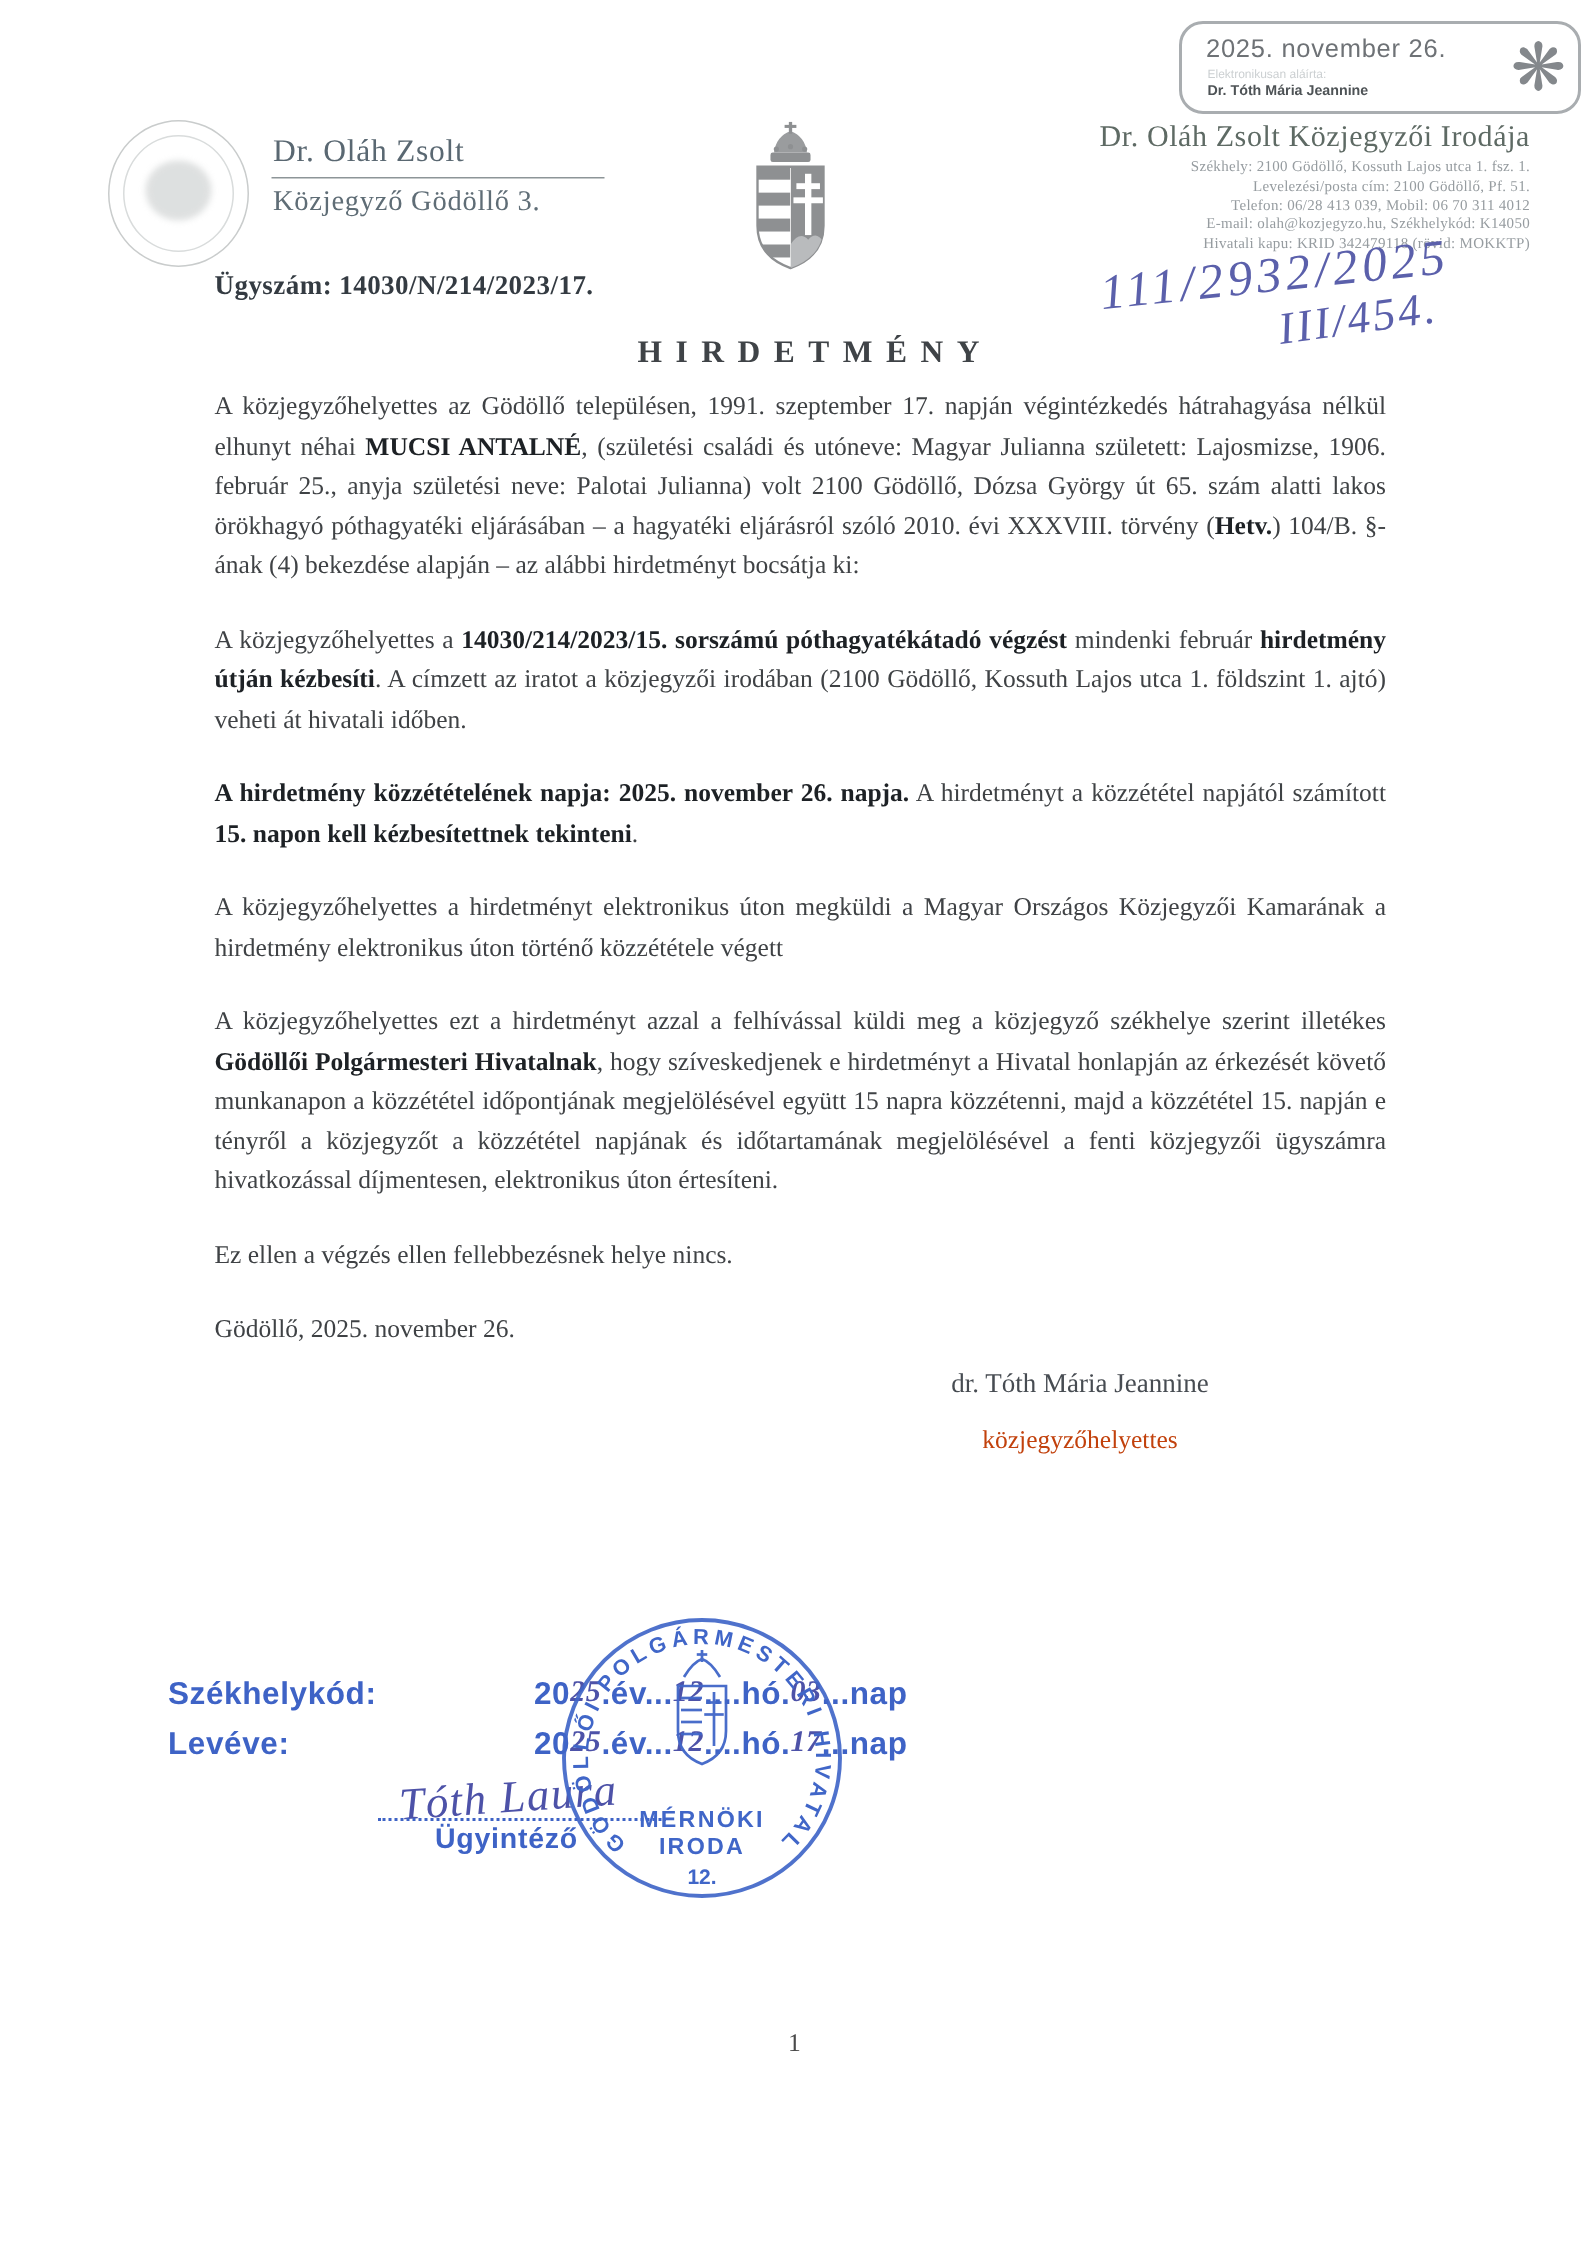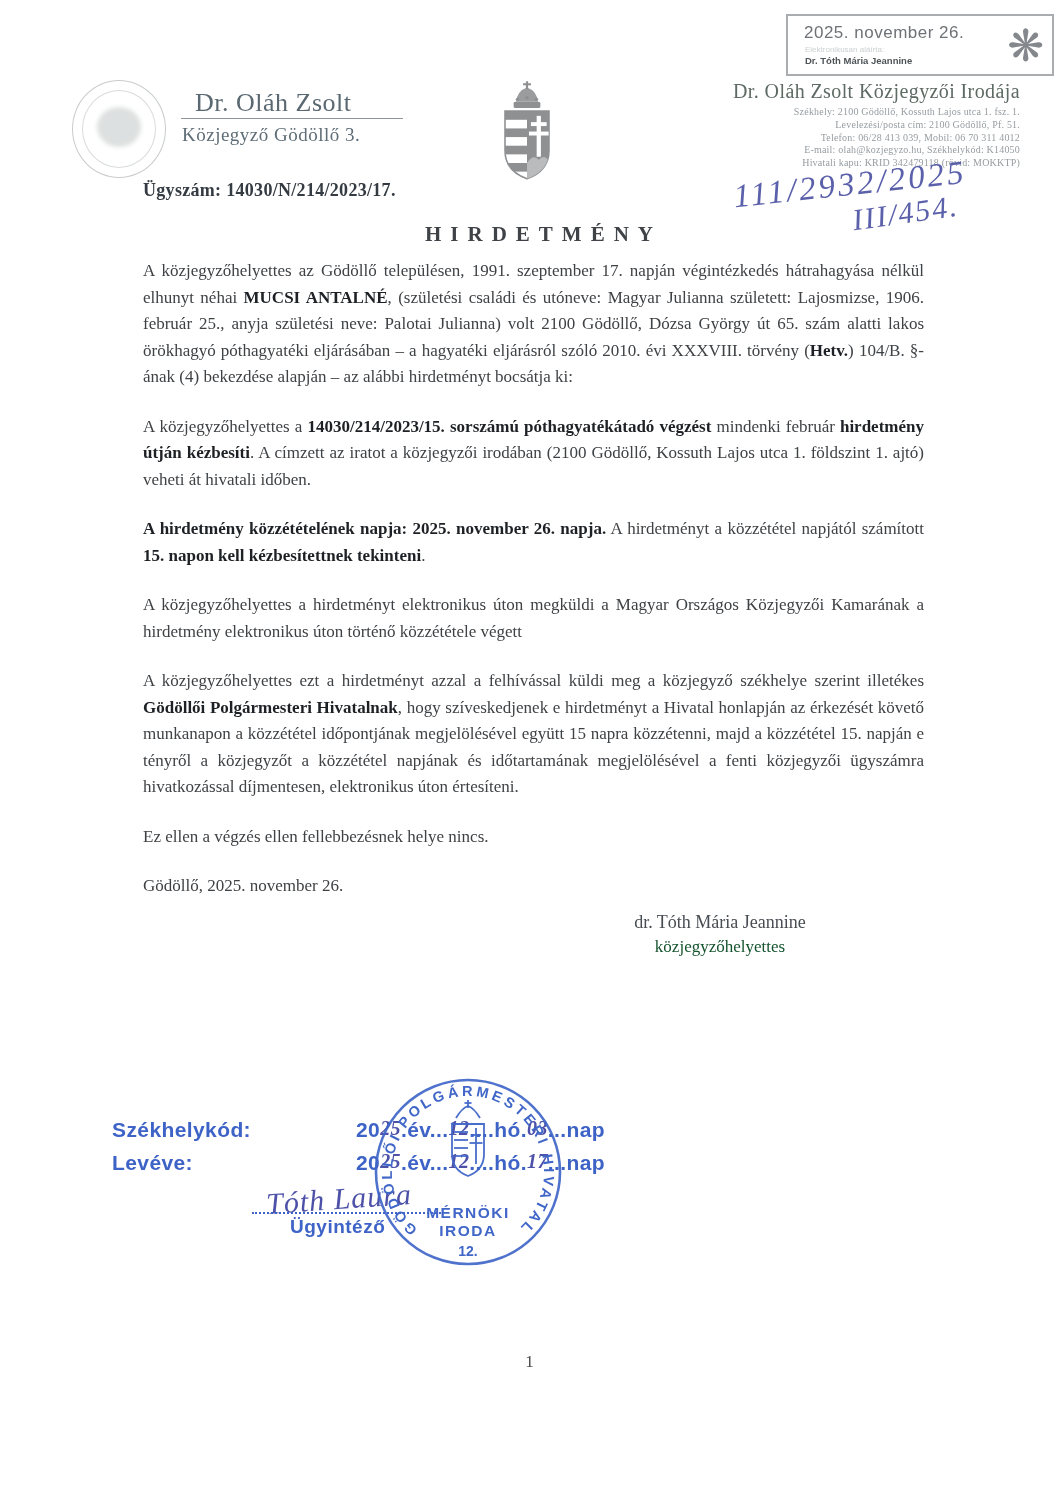--- a/index.html
+++ b/index.html
@@ -12,7 +12,7 @@
   
   .date-stamp{
     left:786px;top:14px;width:264px;height:58px;
-    border:2px solid #a9adb0;border-radius:0;
+    border:2px solid #a9adb0;border-radius:16px;
     font-family:"Liberation Sans", sans-serif;
   }
   .date-stamp .ds-date{position:absolute;left:16px;top:7px;font-size:17px;color:#6e7276;letter-spacing:.5px;}

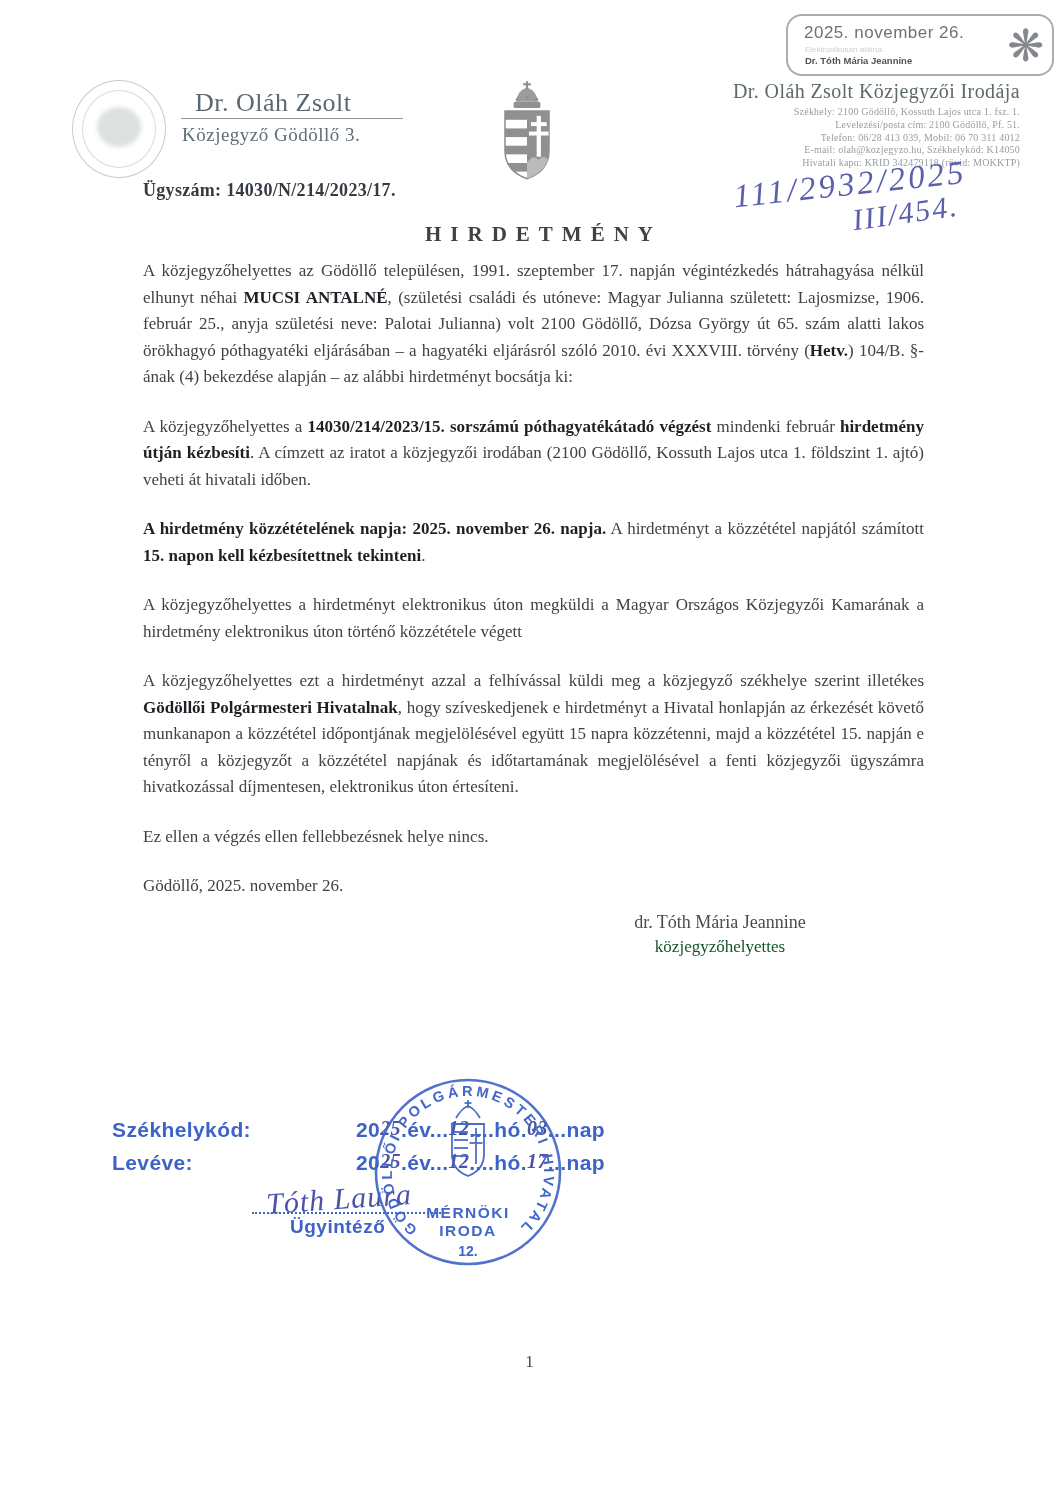--- a/index.html
+++ b/index.html
@@ -28,7 +28,7 @@
   .emboss-seal .inner{position:absolute;left:9px;top:9px;right:9px;bottom:9px;border-radius:50%;border:1px solid #d9dcdc;filter:blur(.4px);}
   .emboss-seal .blob{position:absolute;left:24px;top:26px;width:44px;height:40px;border-radius:50%;background:#c3c7c7;opacity:.55;filter:blur(2px);}
 
-  .notary-name{left:182px;top:88px;font-size:26px;color:#5a6872;letter-spacing:.5px;margin-left:13px;}
+  .notary-name{left:182px;top:88px;font-size:21px;color:#5a6872;letter-spacing:.5px;}
   .notary-rule{left:181px;top:118px;width:222px;border-top:1.5px solid #8d9598;}
   .notary-title{left:182px;top:124px;font-size:19px;color:#5f6d76;letter-spacing:.5px;}
 

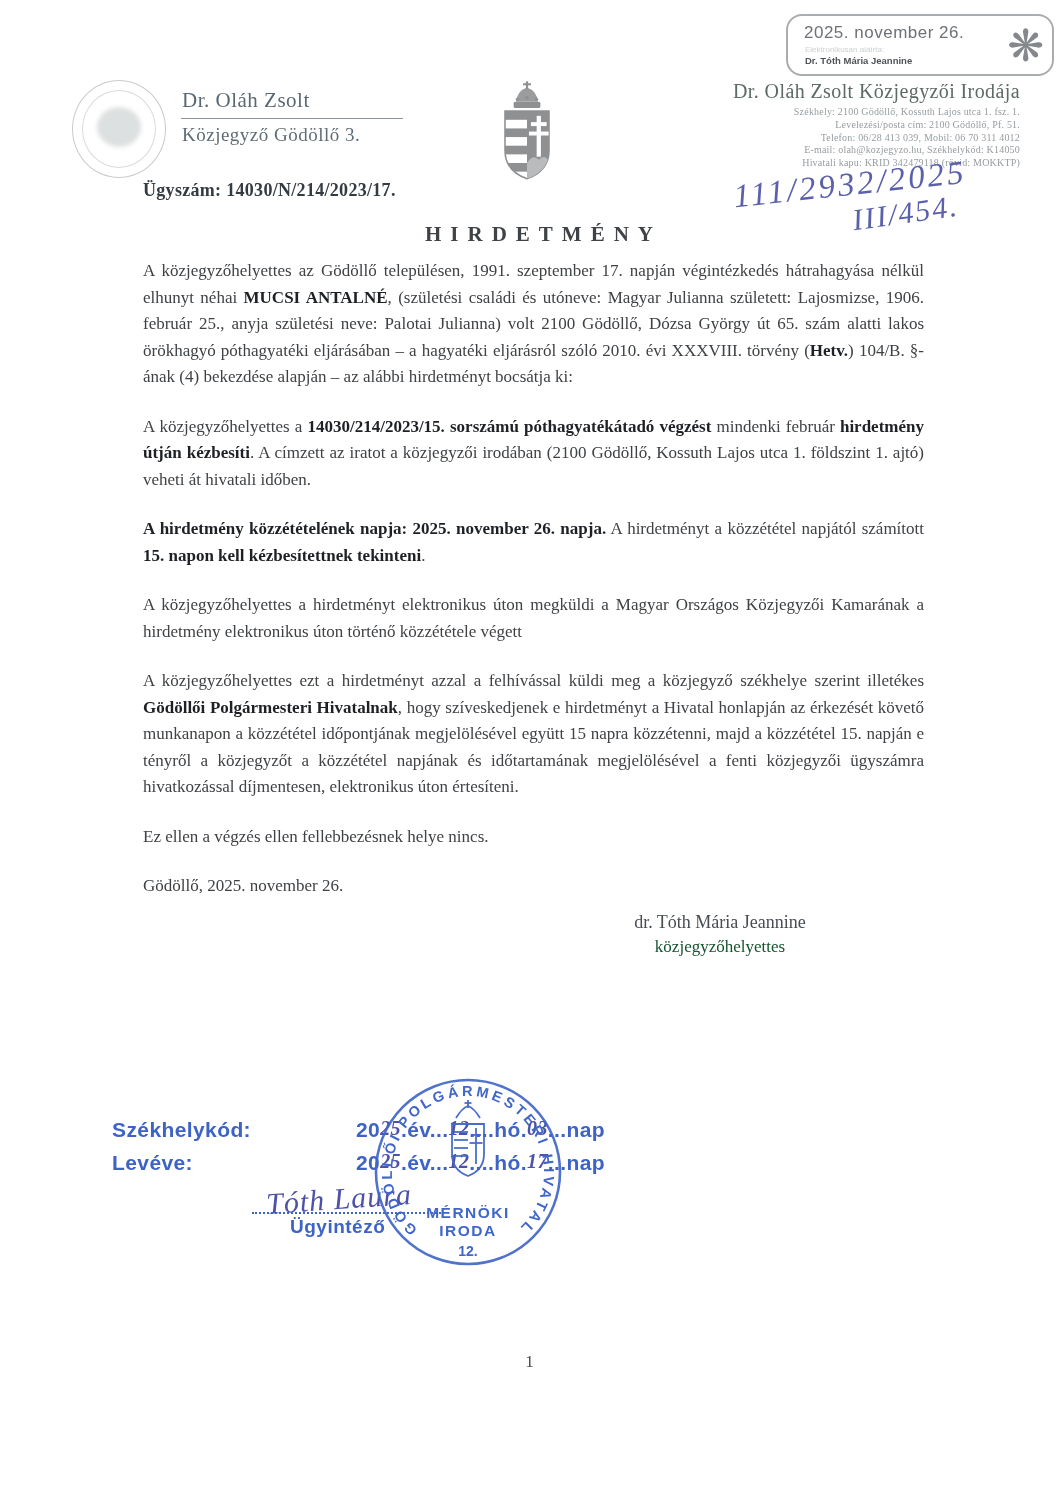--- a/index.html
+++ b/index.html
@@ -55,7 +55,7 @@
 
   .signature{left:580px;top:912px;width:280px;text-align:center;}
   .signature .sg-name{font-size:18px;color:#474c52;}
-  .signature .sg-role{font-size:17px;color:#14532d;margin-top:4px;}
+  .signature .sg-role{font-size:17px;color:#c2410c;margin-top:17px;}
 
   
   .posting{left:112px;top:1118px;font-family:"Liberation Sans", sans-serif;font-size:21px;font-weight:600;color:#3e63c6;}

